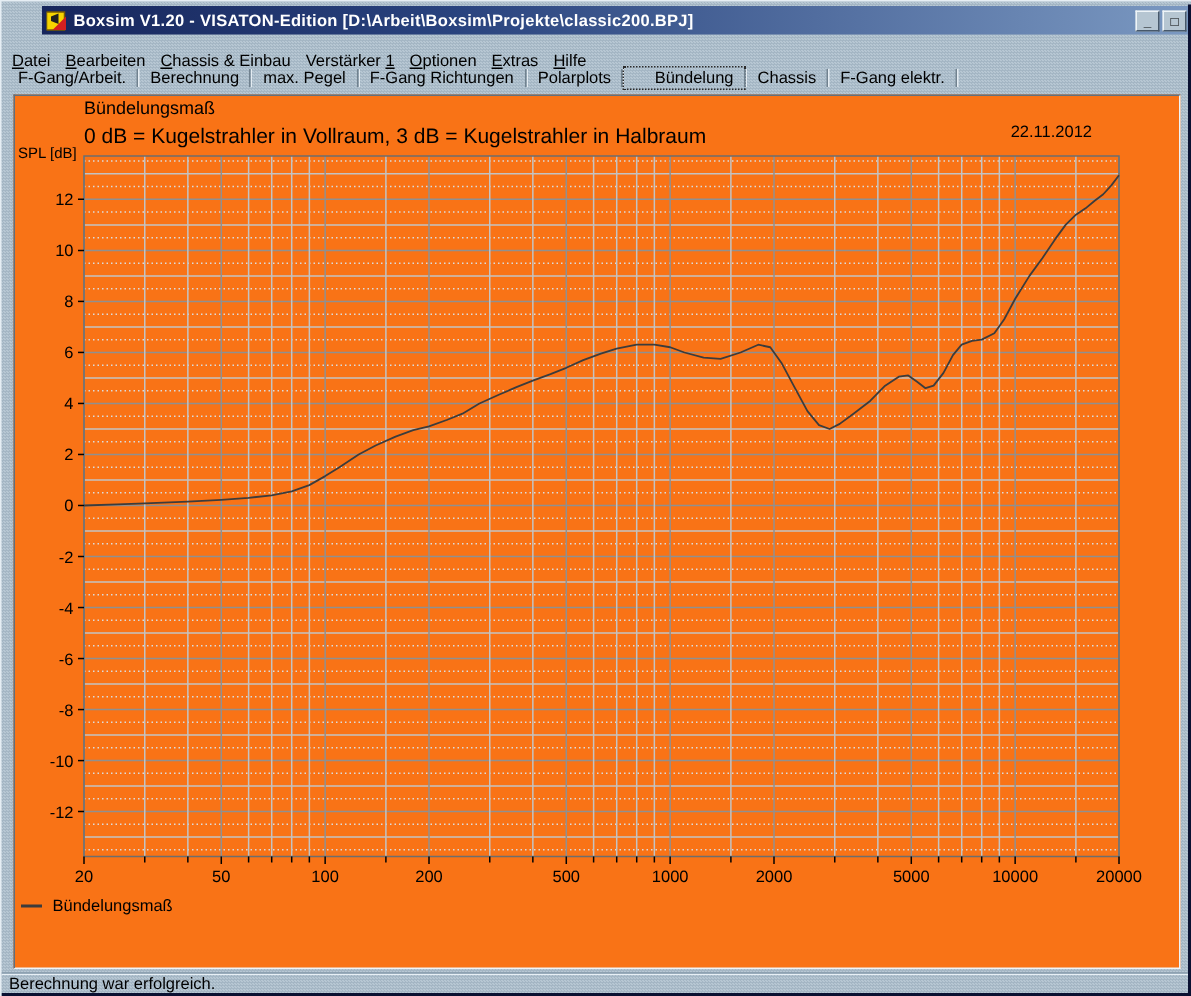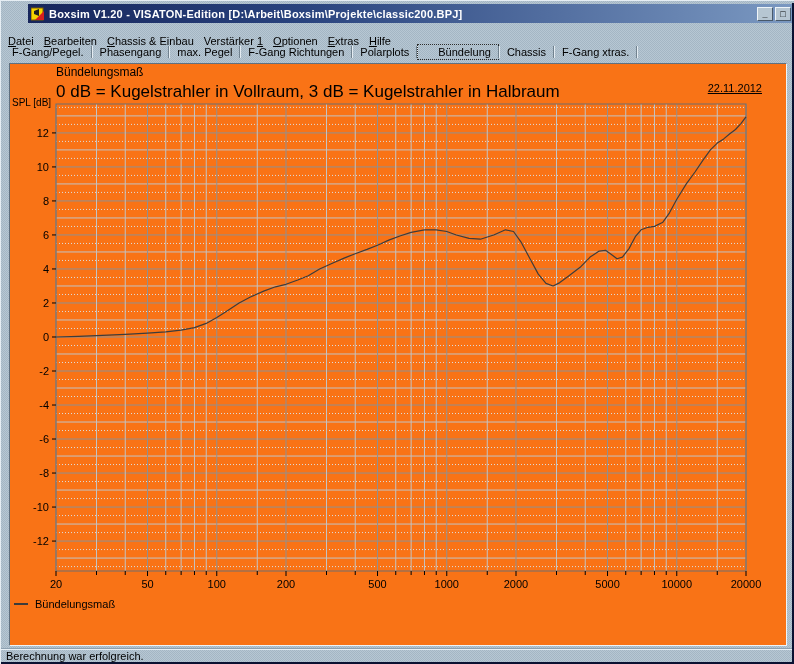--- a/index.html
+++ b/index.html
@@ -103,7 +103,7 @@
   </div>
 
 <div class="tabbar" id="tabbar">
-    <div class="tab">F-Gang/Pegel.</div>
+    <div class="tab">F-Gang/Arbeit.</div>
     <div class="tab">Phasengang</div>
     <div class="tab">max. Pegel</div>
     <div class="tab">F-Gang Richtungen</div>

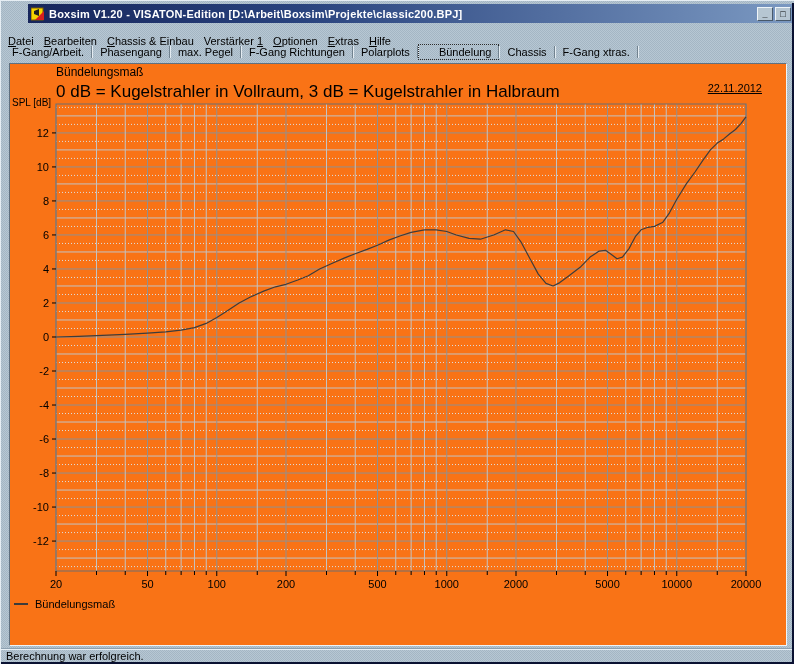--- a/index.html
+++ b/index.html
@@ -104,7 +104,7 @@
 
 <div class="tabbar" id="tabbar">
     <div class="tab">F-Gang/Arbeit.</div>
-    <div class="tab">Phasengang</div>
+    <div class="tab">Berechnung</div>
     <div class="tab">max. Pegel</div>
     <div class="tab">F-Gang Richtungen</div>
     <div class="tab">Polarplots</div>

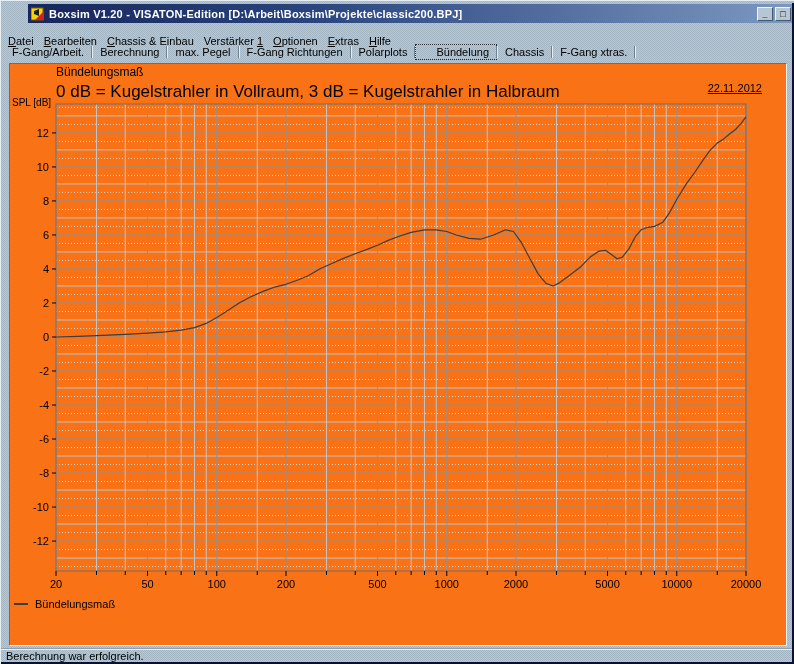--- a/index.html
+++ b/index.html
@@ -110,7 +110,7 @@
     <div class="tab">Polarplots</div>
     <div class="tab selected">Bündelung</div>
     <div class="tab">Chassis</div>
-    <div class="tab">F-Gang xtras.</div>
+    <div class="tab">F-Gang elektr.</div>
   </div>
 
 <div class="content">

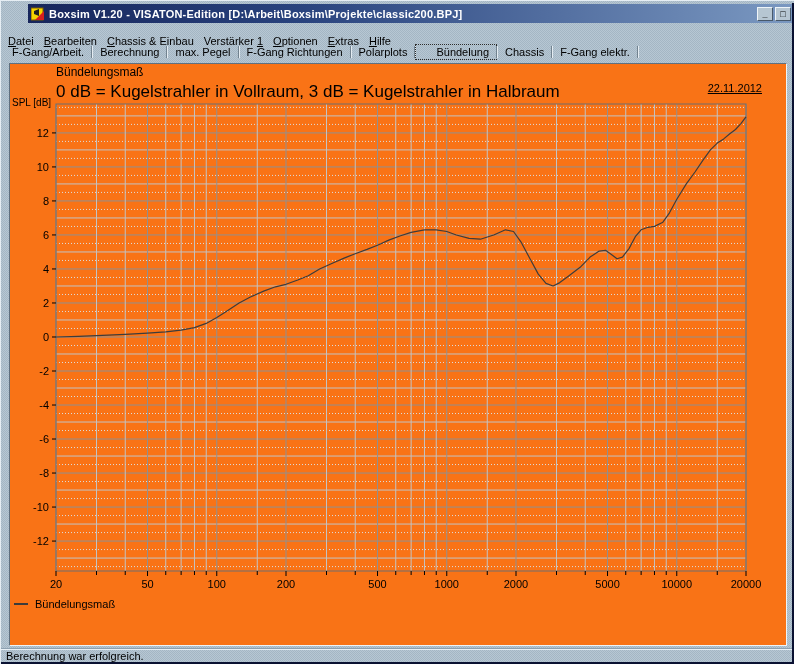--- a/index.html
+++ b/index.html
@@ -59,7 +59,7 @@
     border-right:1px solid #eef4f8;border-bottom:1px solid #eef4f8;
   }
   .chart-title{position:absolute;left:46px;top:1px;font-size:12px;}
-  .chart-sub{position:absolute;left:46px;top:18px;font-size:17px;}
+  .chart-sub{position:absolute;left:46px;top:18px;font-size:14px;}
   .chart-date{position:absolute;right:24px;top:18px;font-size:11px;text-decoration:underline;}
   .spl-label{position:absolute;left:2px;top:33px;font-size:10px;}
   .plot-svg{position:absolute;left:0;top:0;}

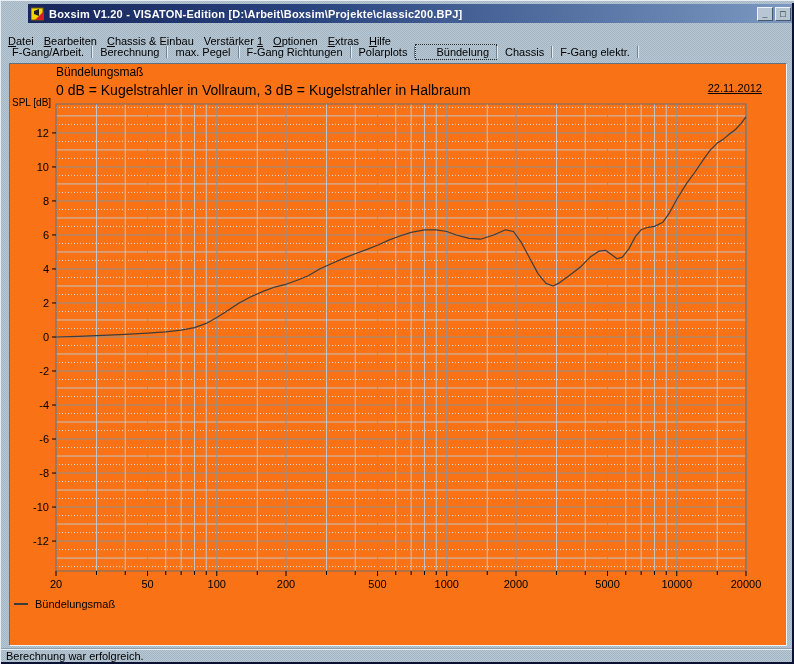--- a/index.html
+++ b/index.html
@@ -60,7 +60,7 @@
   }
   .chart-title{position:absolute;left:46px;top:1px;font-size:12px;}
   .chart-sub{position:absolute;left:46px;top:18px;font-size:14px;}
-  .chart-date{position:absolute;right:24px;top:18px;font-size:11px;text-decoration:underline;}
+  .chart-date{position:absolute;right:58px;top:18px;font-size:11px;}
   .spl-label{position:absolute;left:2px;top:33px;font-size:10px;}
   .plot-svg{position:absolute;left:0;top:0;}
   .legend{position:absolute;left:4px;top:534px;display:flex;align-items:center;font-size:11px;}

